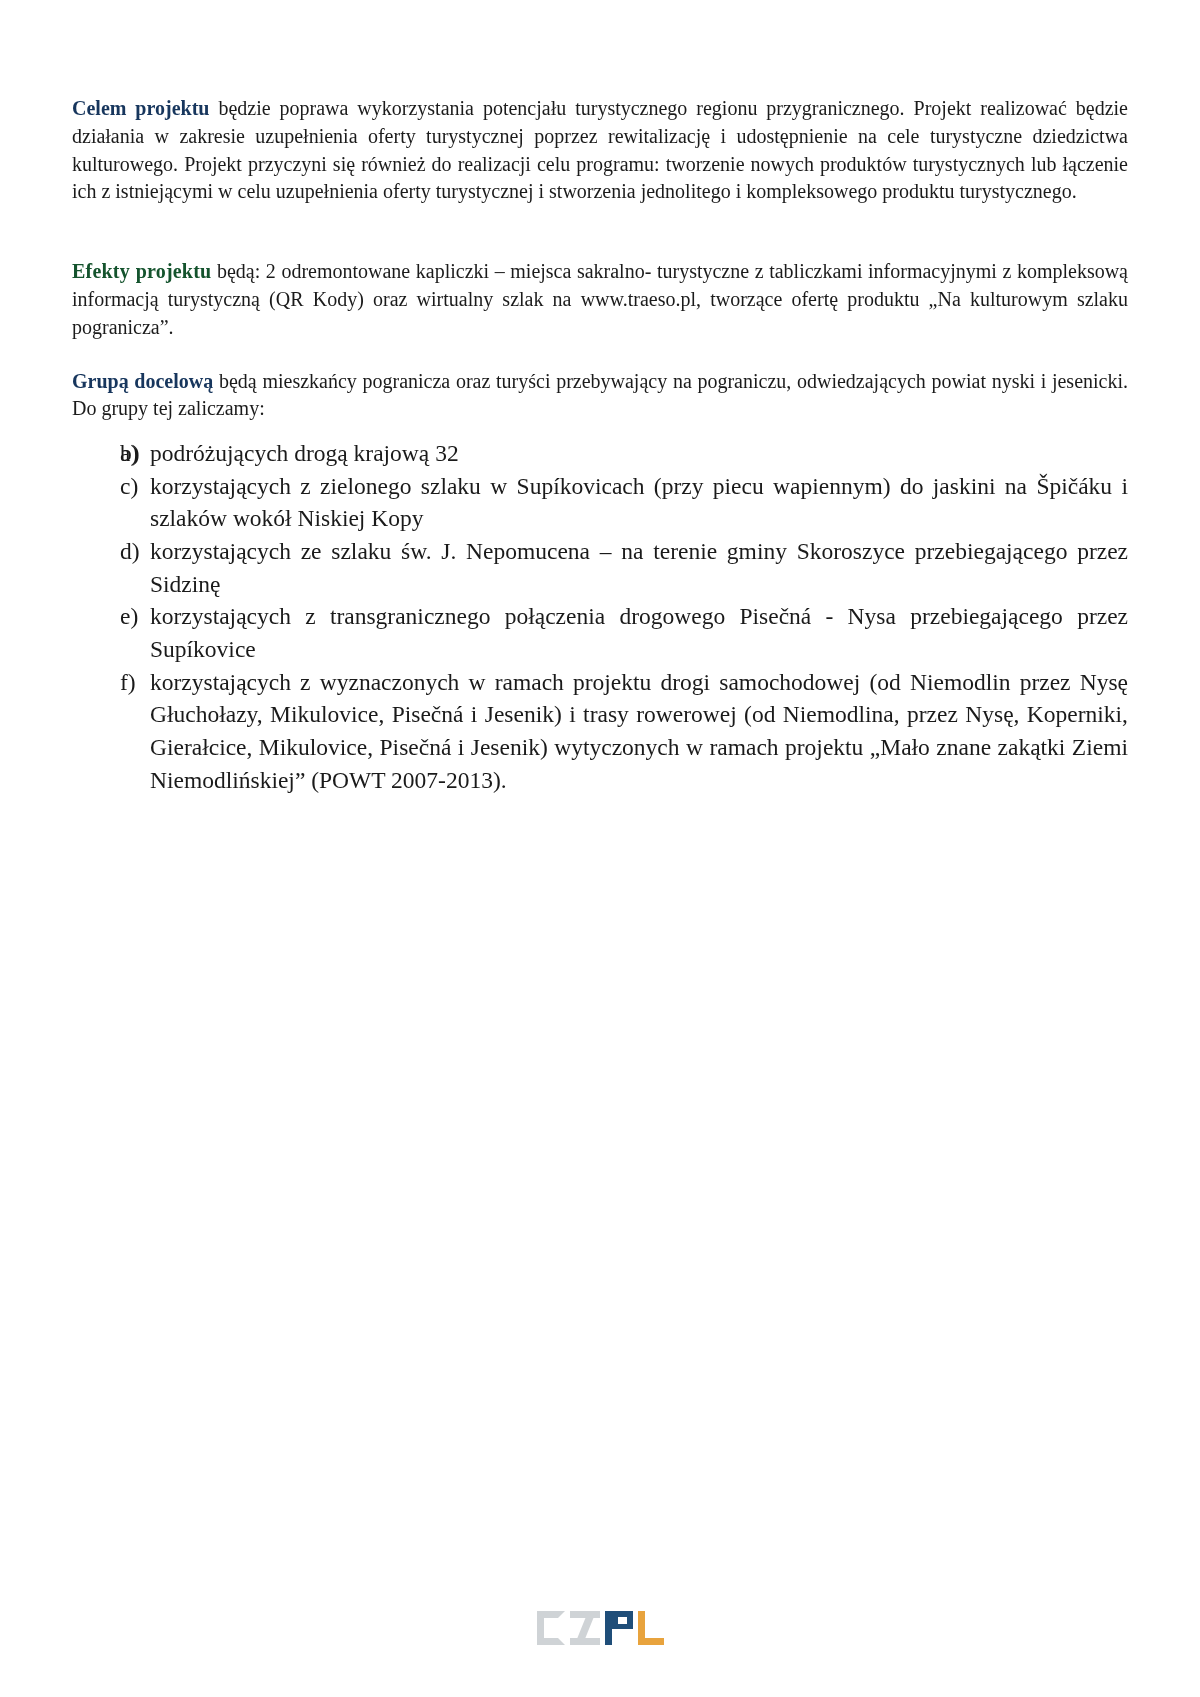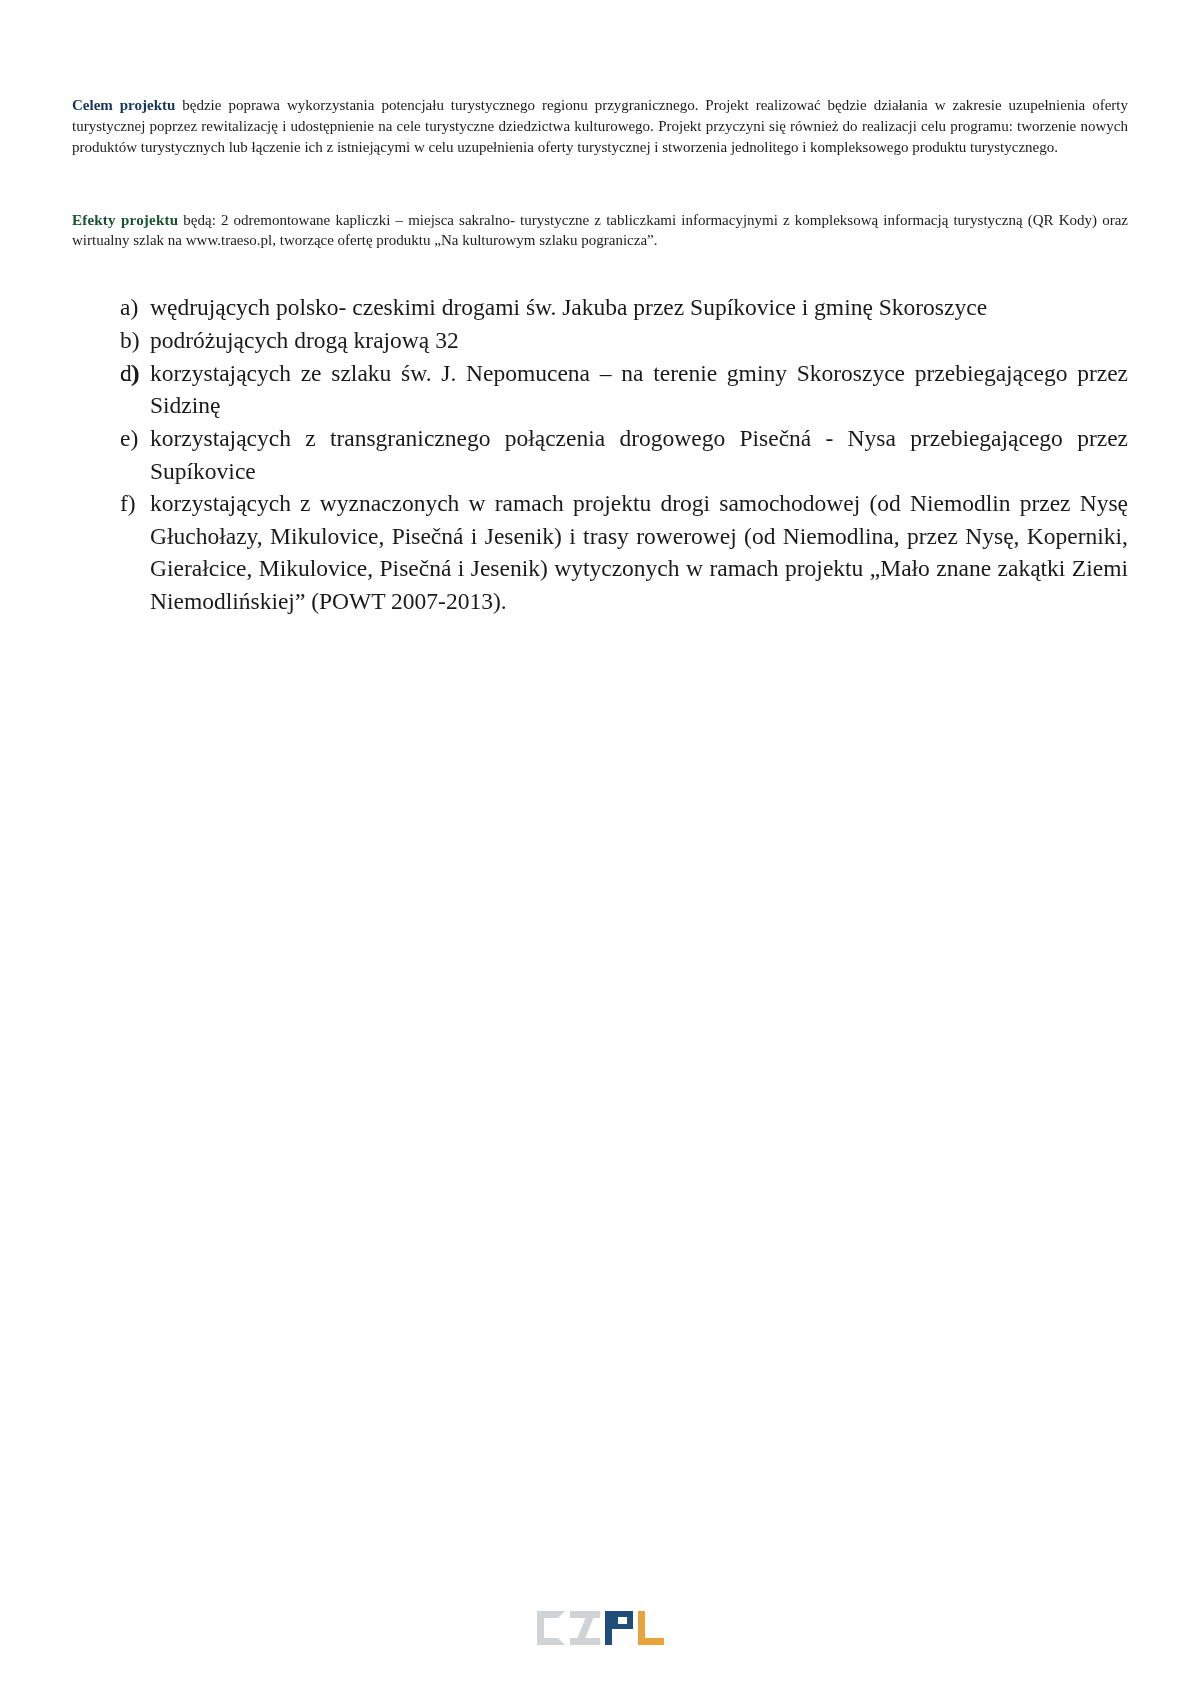--- a/index.html
+++ b/index.html
@@ -24,7 +24,7 @@
   }
   p.para {
     margin: 0 0 0 0;
-    font-size: 15px;
+    font-size: 20px;
     line-height: 1.39;
     text-align: justify;
     text-justify: inter-word;

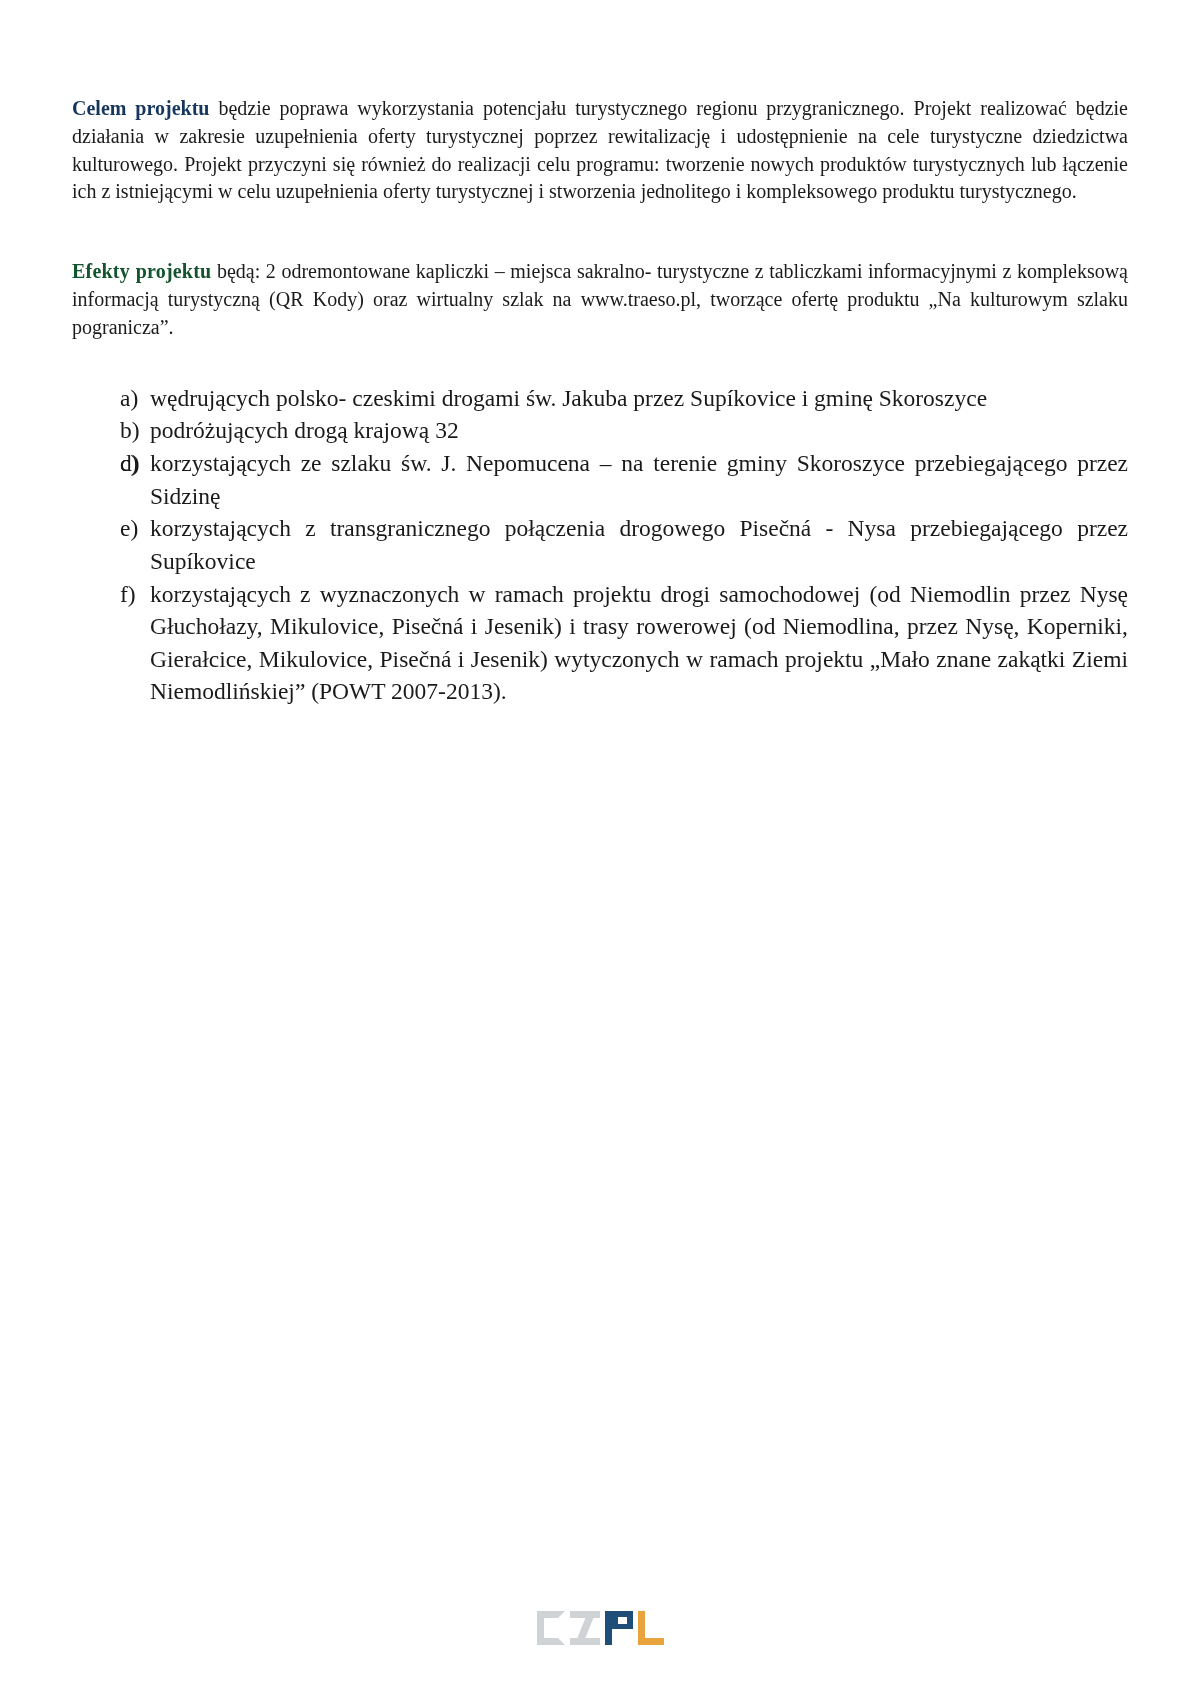--- a/index.html
+++ b/index.html
@@ -140,6 +140,7 @@
 
     <div class="gap-2"></div>
 
+    <p class="para"><span class="lead">Grupą docelową</span><span>  będą mieszkańcy pogranicza oraz  turyści  przebywający na pograniczu, odwiedzających powiat nyski i jesenicki. Do grupy tej zaliczamy:</span></p>
 
     <ol class="target-list">
       <li>

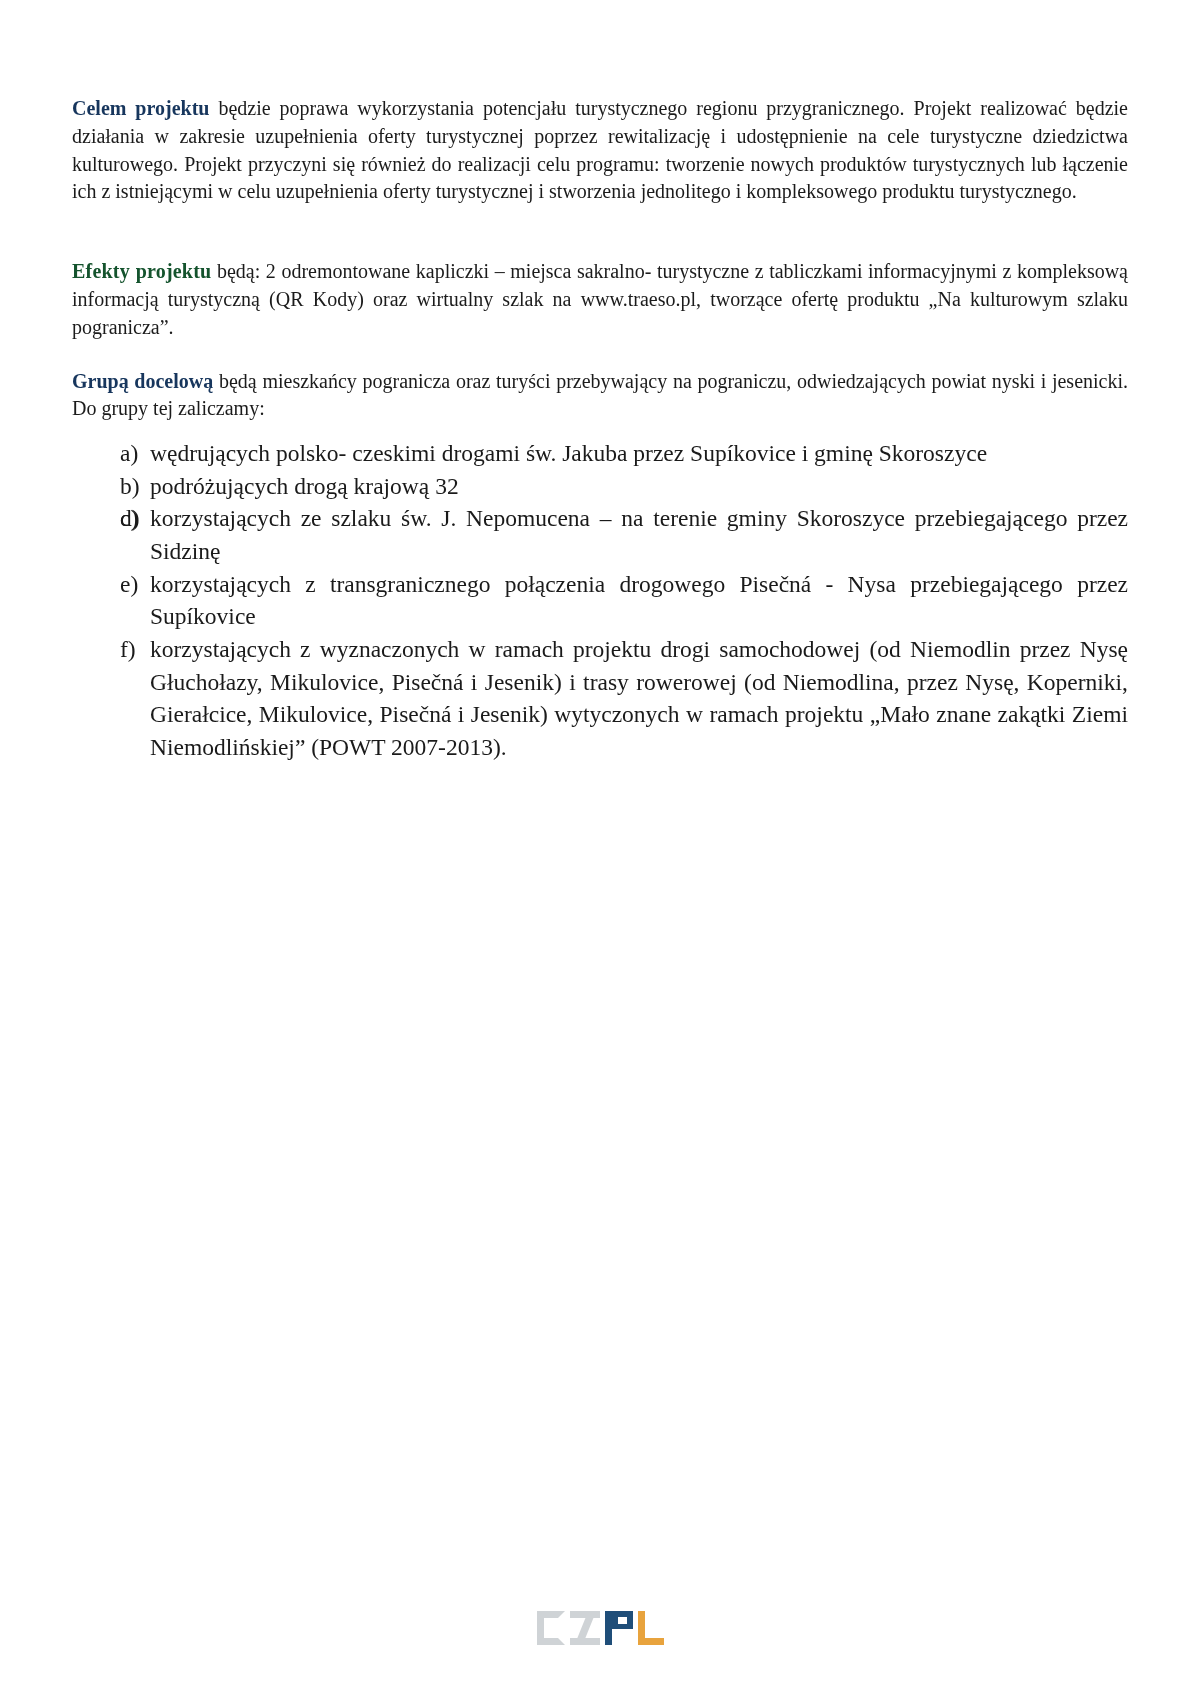--- a/index.html
+++ b/index.html
@@ -145,7 +145,6 @@
     <ol class="target-list">
       <li>
         <span class="marker">a)</span>
-        <span>wędrujących polsko- czeskimi drogami św. Jakuba   przez Supíkovice i gminę Skoroszyce</span>
       </li>
       <li>
         <span class="marker">b)</span>

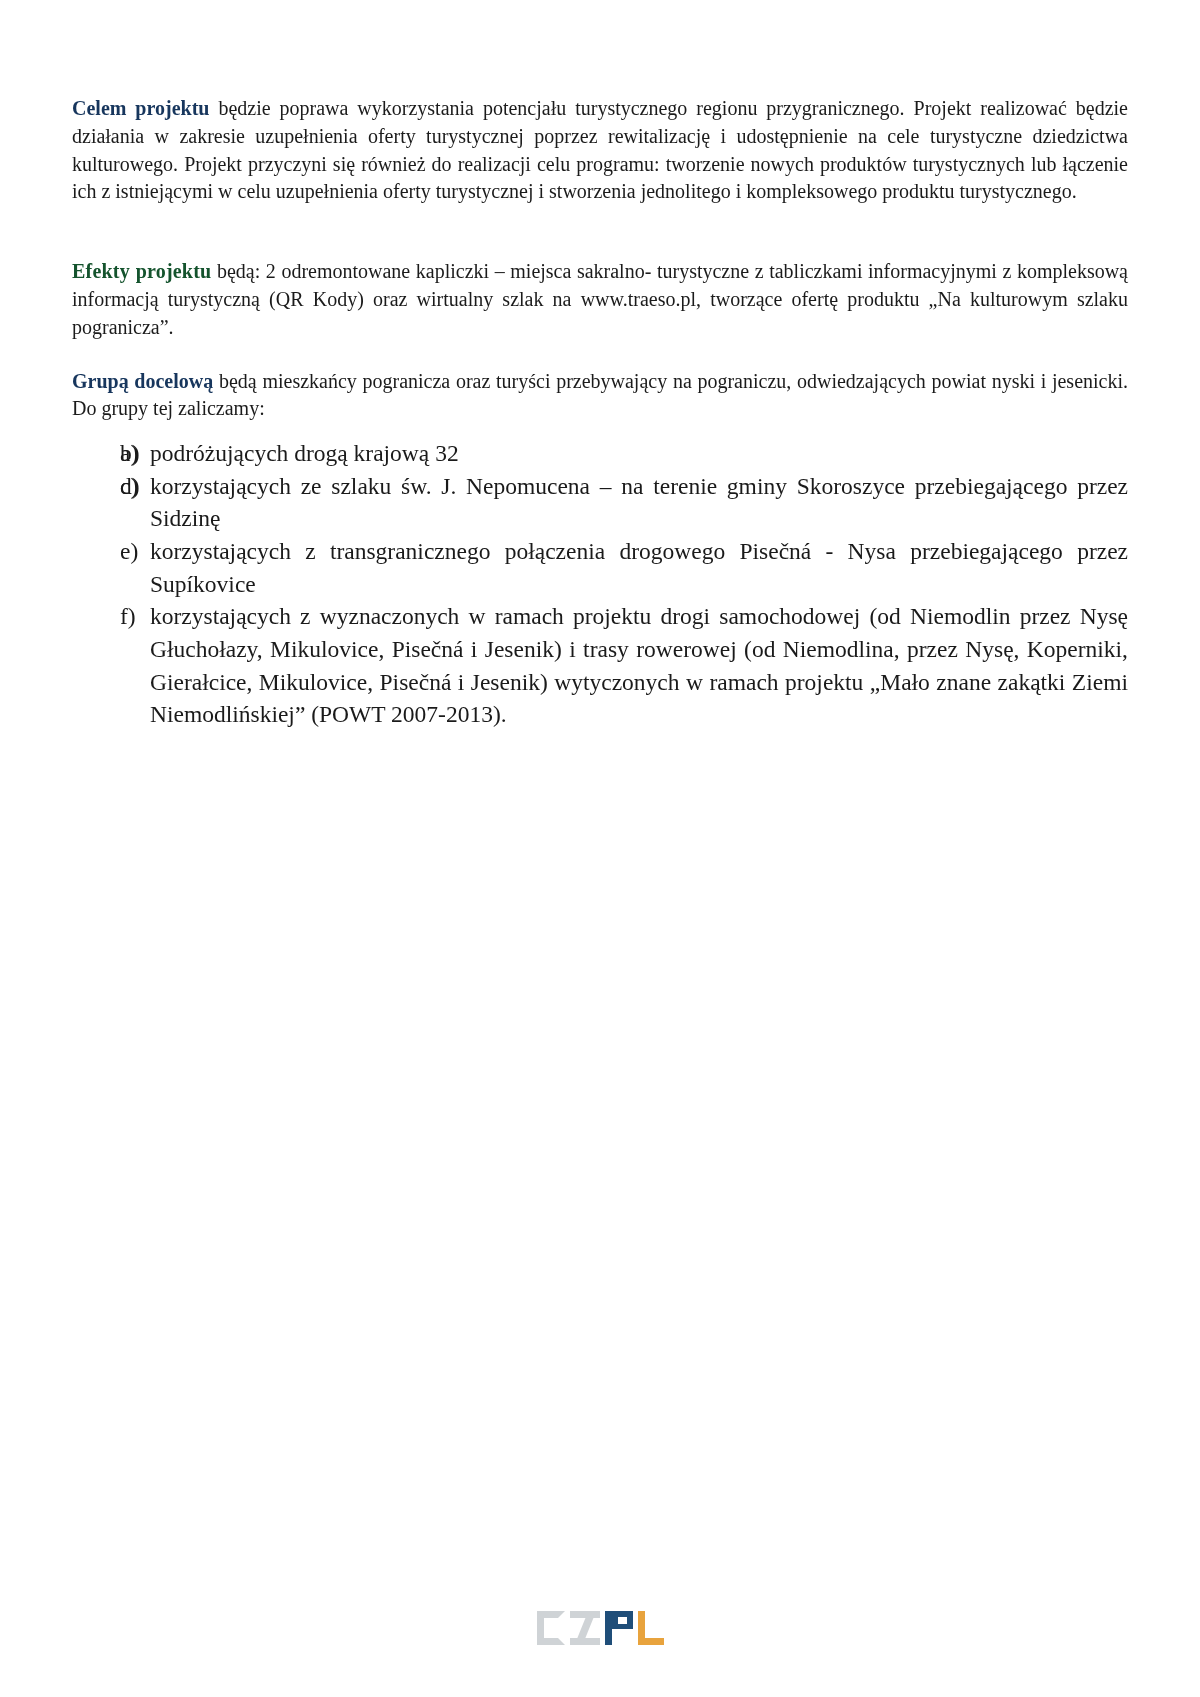--- a/index.html
+++ b/index.html
@@ -152,6 +152,7 @@
       </li>
       <li>
         <span class="marker">c)</span>
+        <span>korzystających z zielonego szlaku w Supíkovicach (przy piecu wapiennym)  do jaskini na Špičáku i szlaków  wokół Niskiej Kopy</span>
       </li>
       <li>
         <span class="marker">d)</span>

